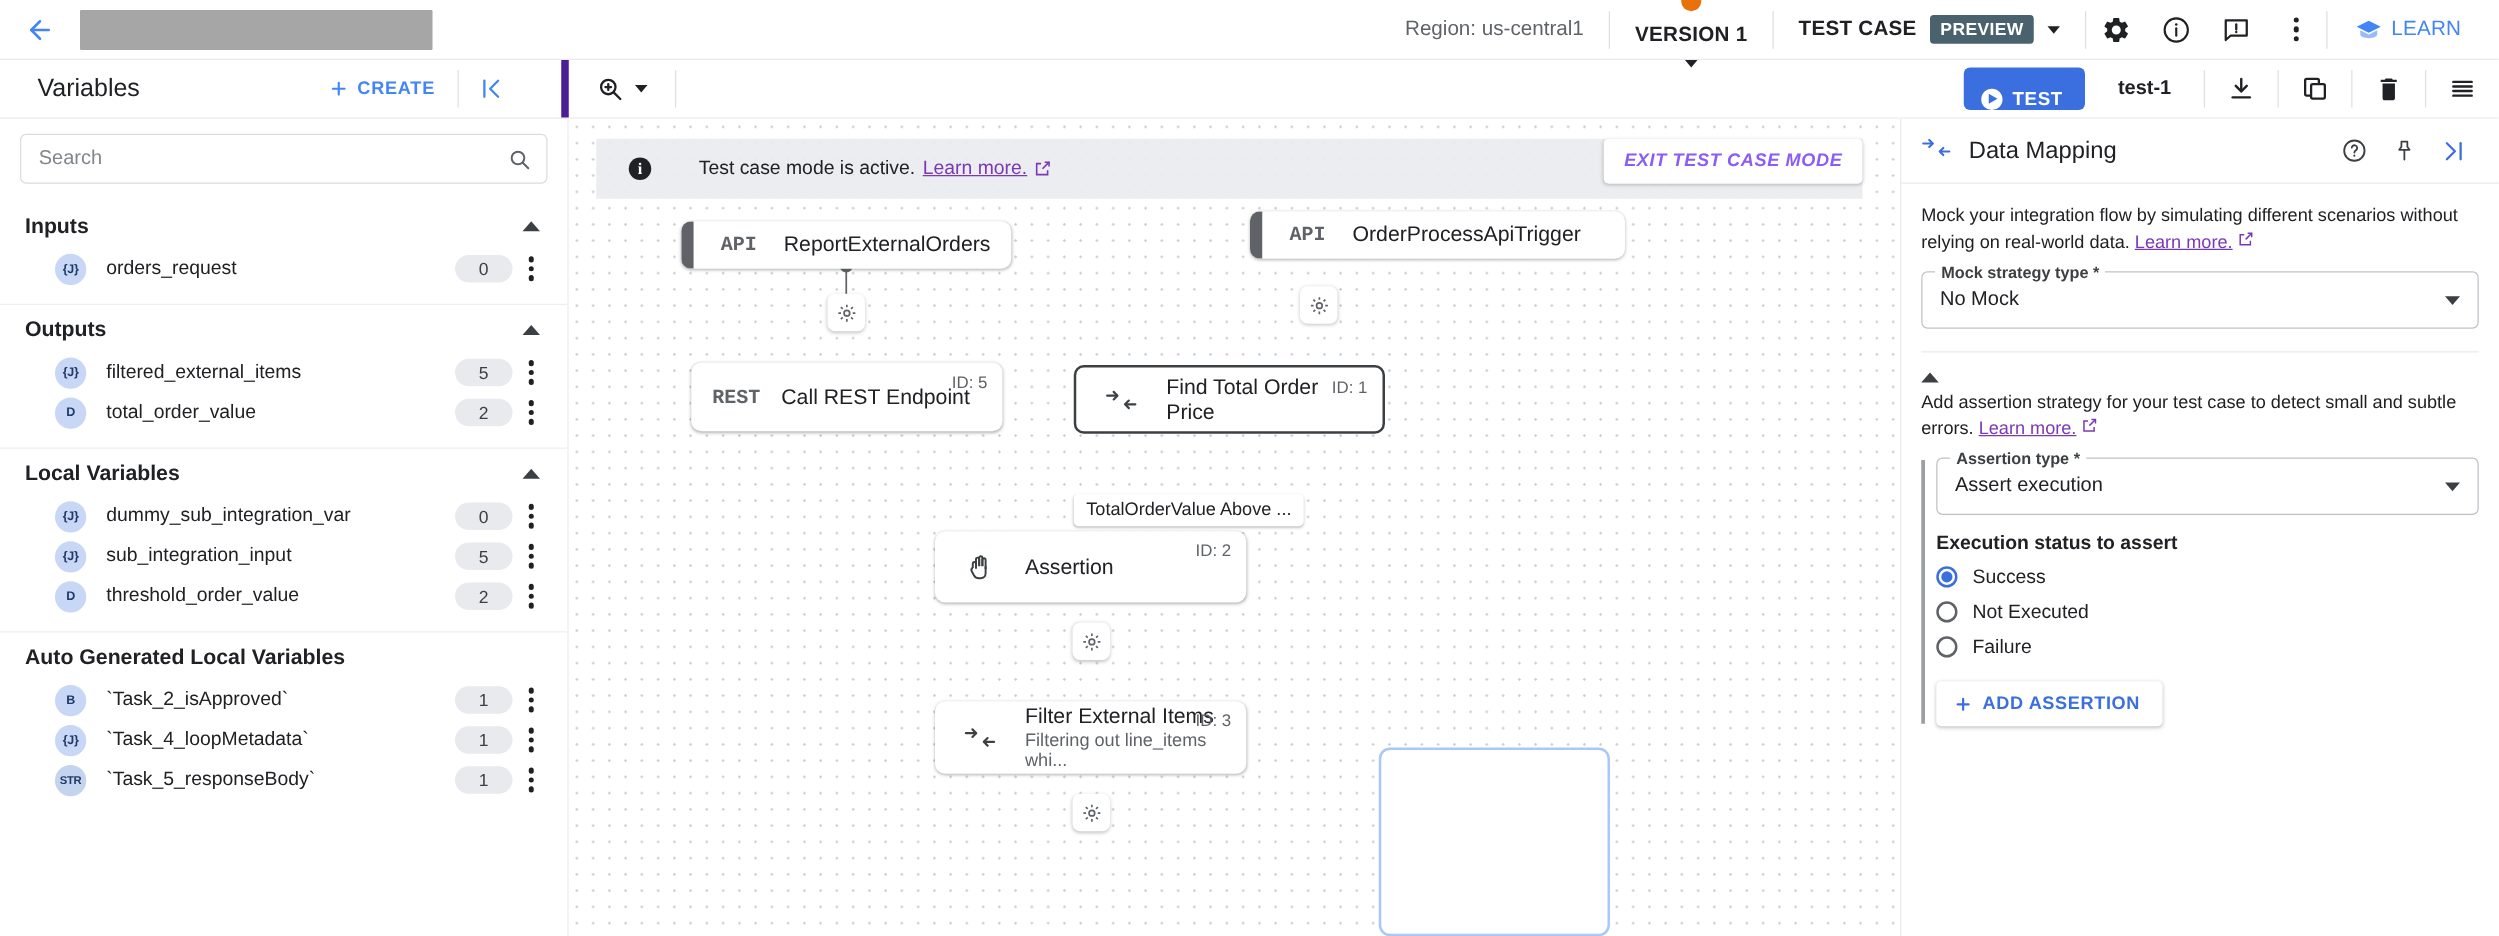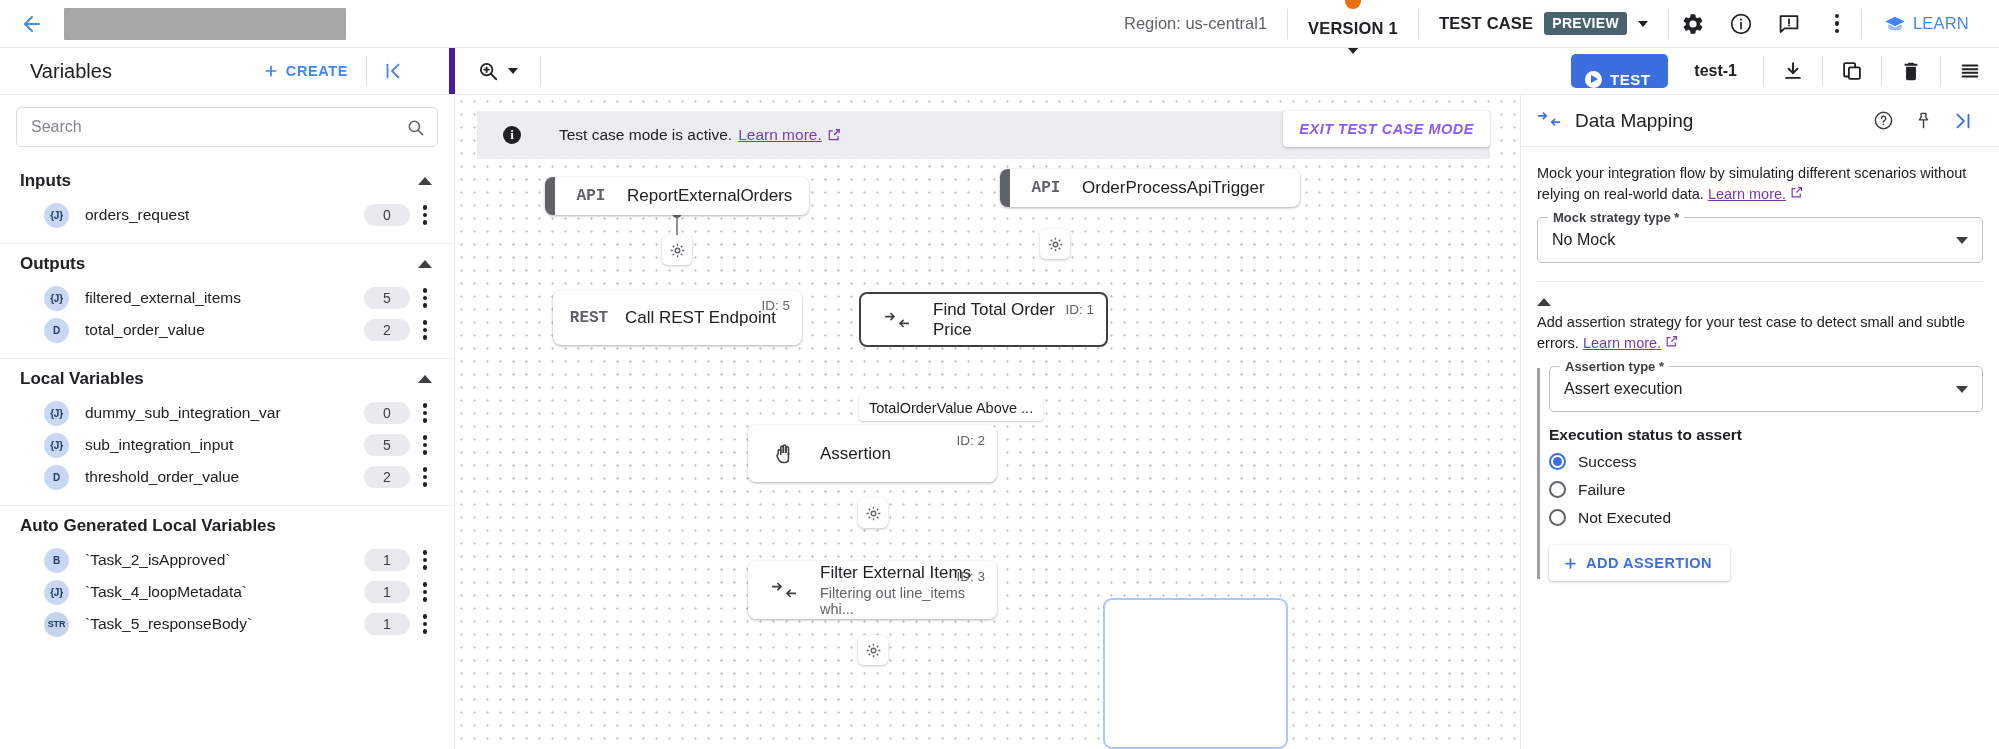--- a/index.html
+++ b/index.html
@@ -756,11 +756,11 @@
         </div>
         <div class="radio-row">
           <span class="radio"></span>
-          <span class="radio-text">Failure</span>
+          <span class="radio-text">Not Executed</span>
         </div>
         <div class="radio-row">
           <span class="radio"></span>
-          <span class="radio-text">Not Executed</span>
+          <span class="radio-text">Failure</span>
         </div>
 
         <button class="add-assert">

